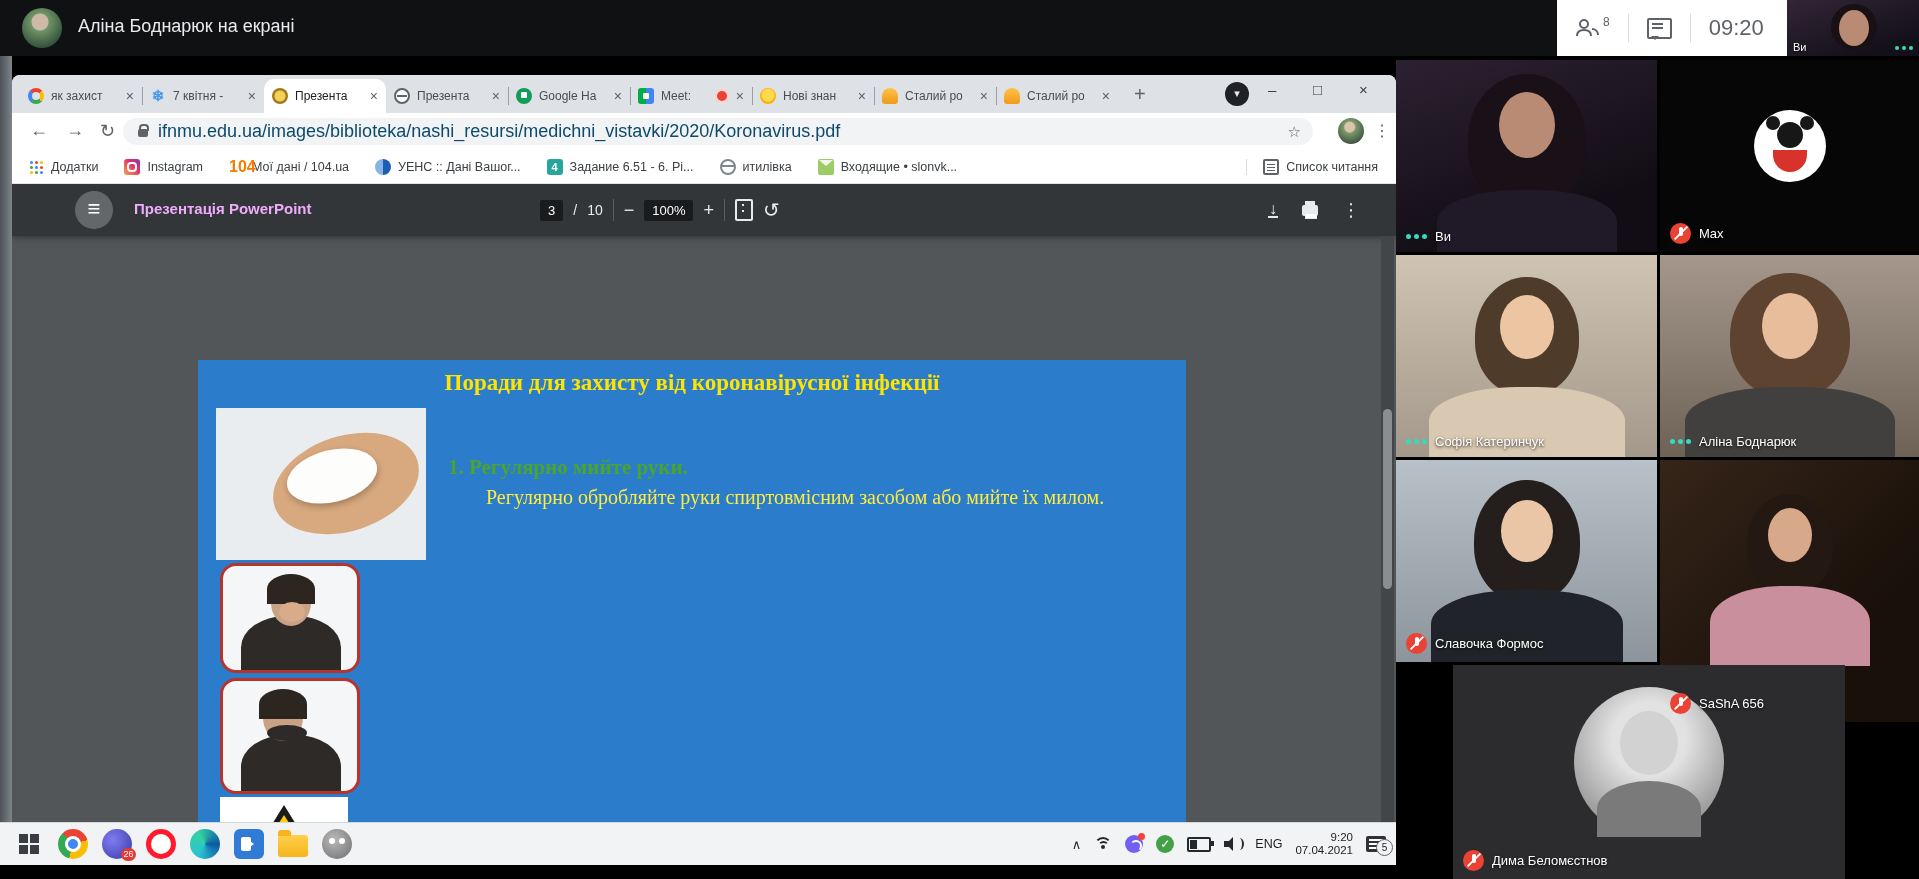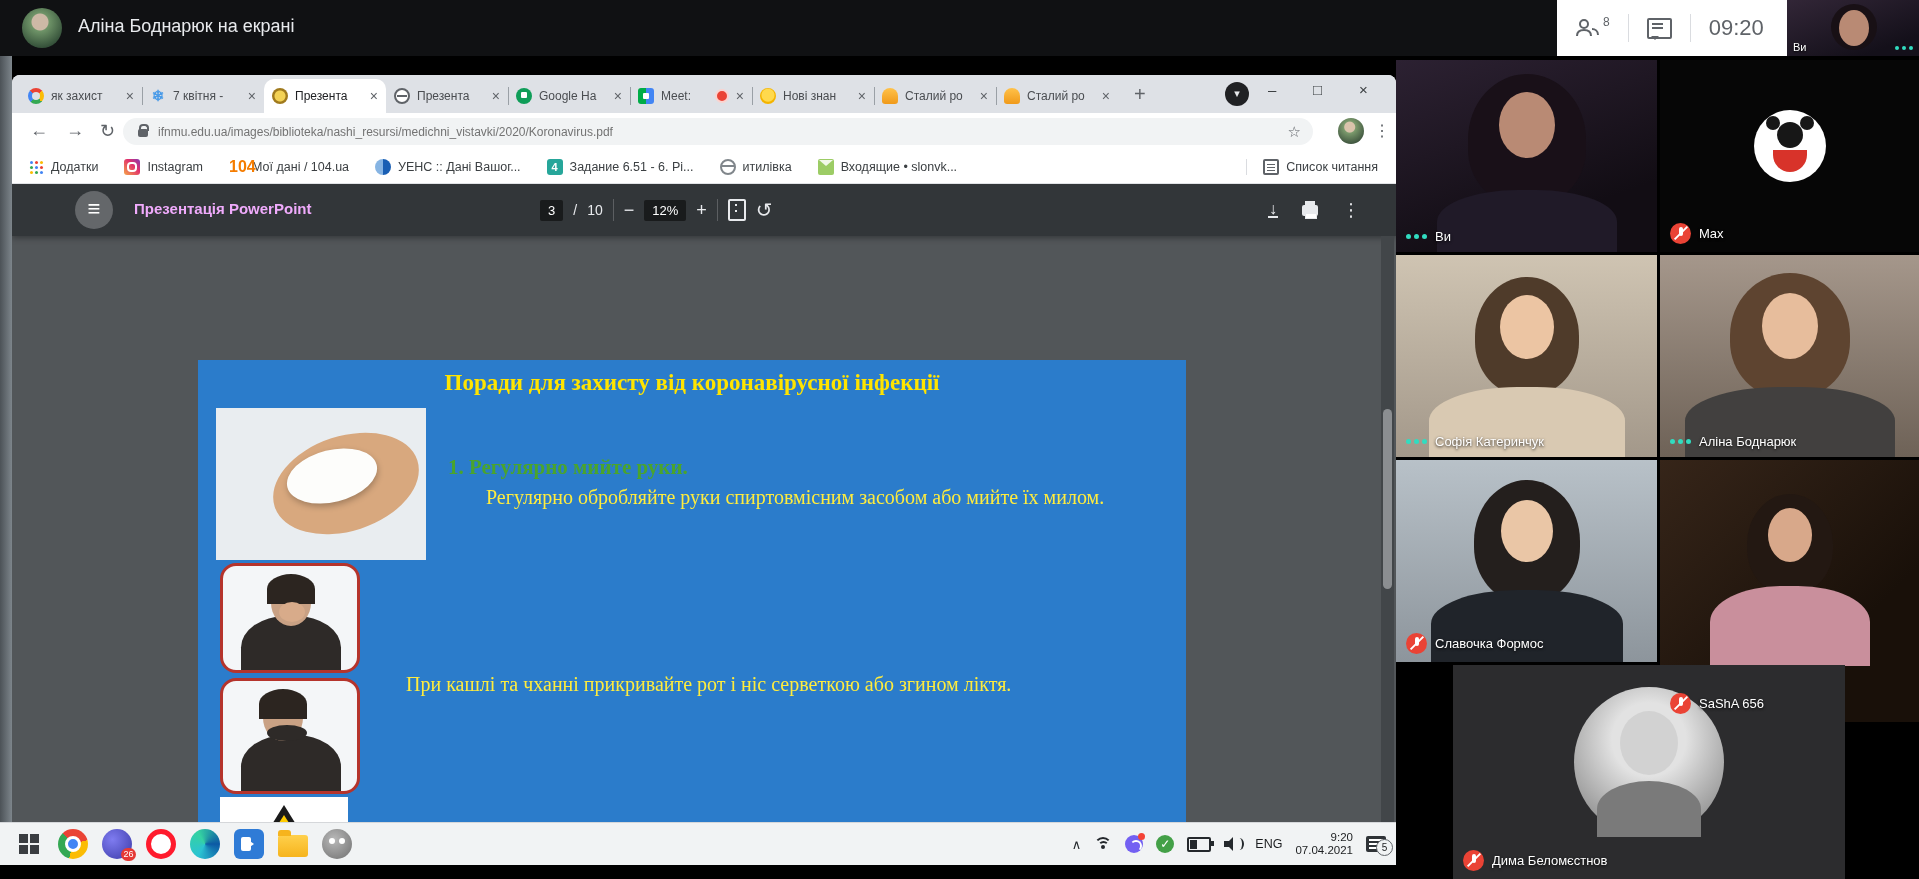--- a/index.html
+++ b/index.html
@@ -62,7 +62,7 @@
   #urlpill{left:111px;top:5px;width:1190px;height:27px;background:#f1f3f4;border-radius:14px;display:flex;align-items:center}
   .lock{width:10px;height:8px;background:#5f6368;border-radius:2px;position:relative;margin:3px 10px 0 15px}
   .lock::before{content:"";position:absolute;top:-5px;left:1px;width:6px;height:5px;border:2px solid #5f6368;border-bottom:none;border-radius:4px 4px 0 0}
-  .urltext{font-size:12px;color:#737373}
+  .urltext{font-size:18px;color:#0c4a6e}
   .star{margin-left:auto;margin-right:12px;font-size:15px;color:#5f6368}
   .profile-avatar{left:1326px;top:5px;width:26px;height:26px;border-radius:50%;
     background:radial-gradient(circle at 45% 35%,#d9c3ab 0 5px,#7b9a6c 6px,#3a4f3b 80%)}

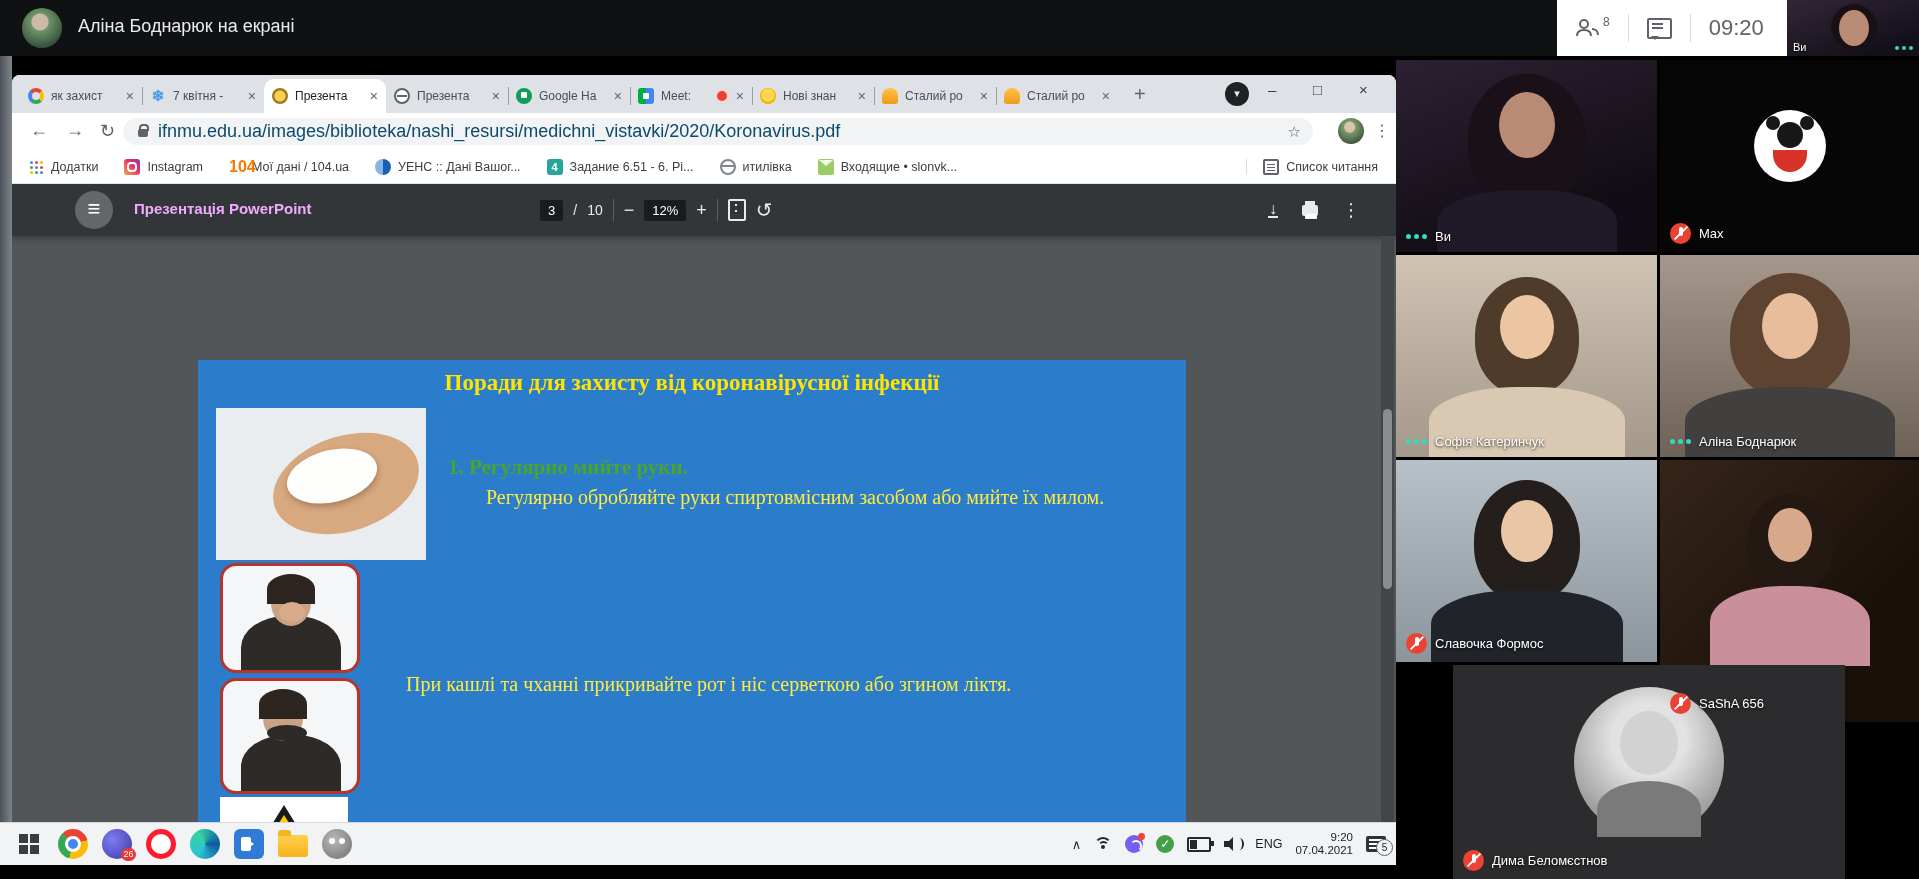--- a/index.html
+++ b/index.html
@@ -331,7 +331,7 @@
         <span class="tbtxt">10</span>
         <span class="tbdiv"></span>
         <span class="tbico">−</span>
-        <span class="pgbox">12%</span>
+        <span class="pgbox">100%</span>
         <span class="tbico">+</span>
         <span class="tbdiv"></span>
         <span class="fitico"></span>

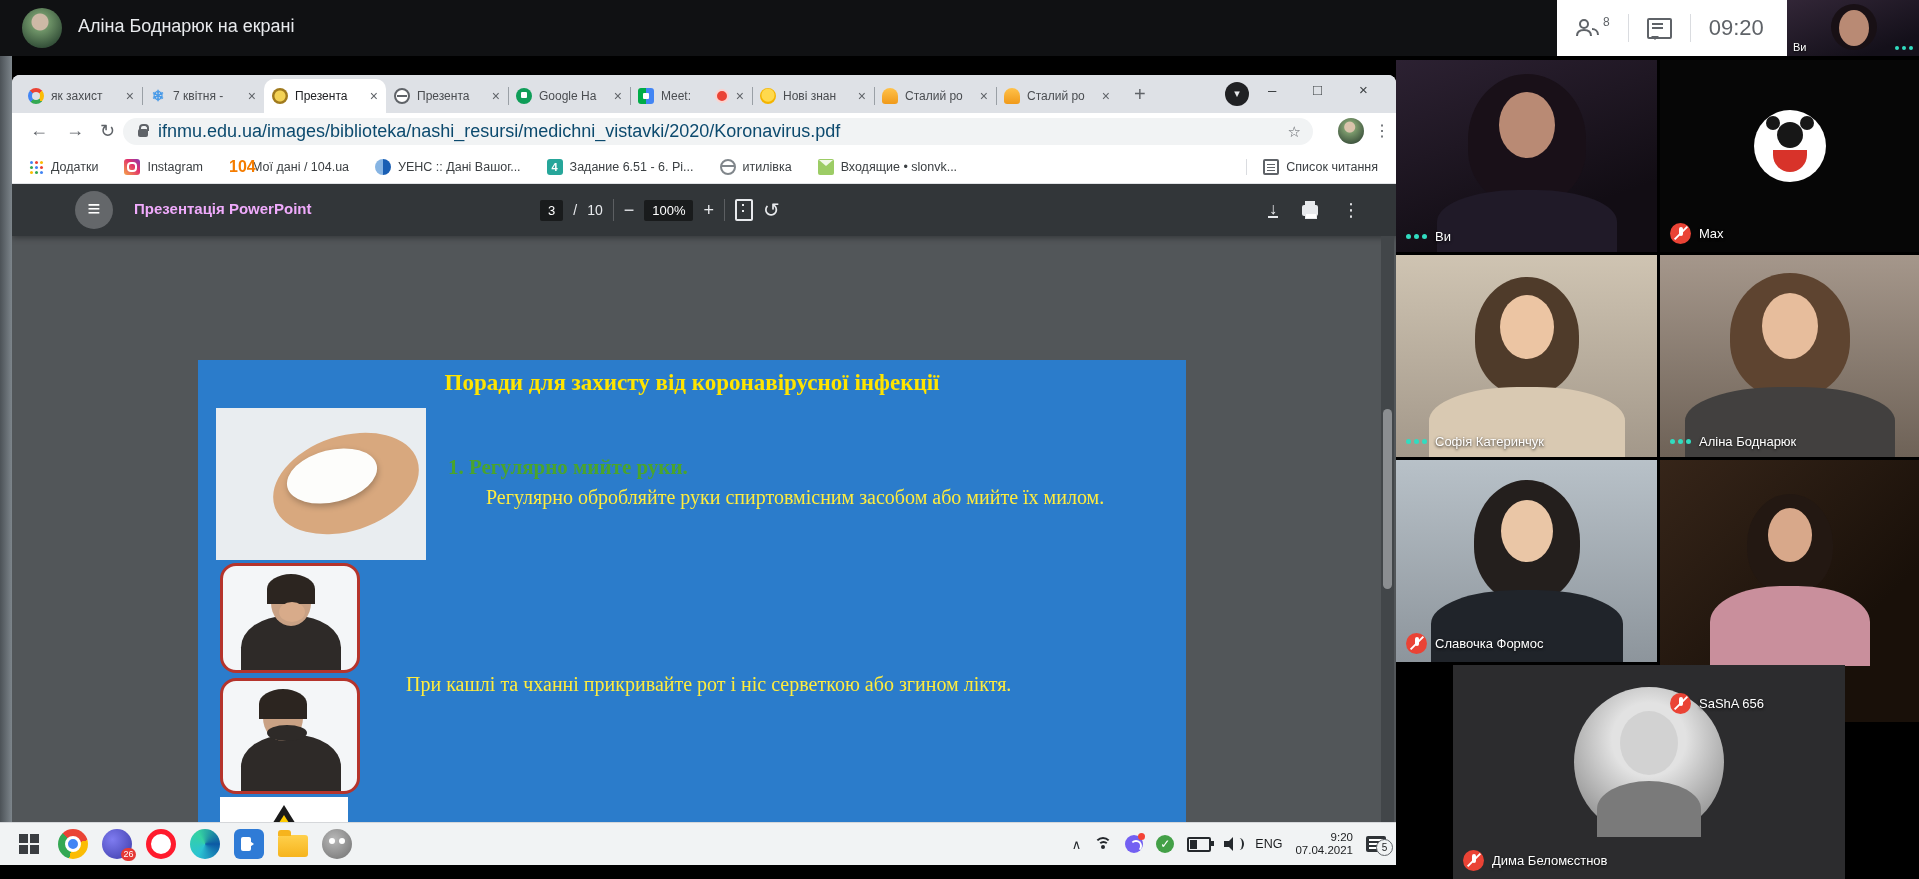--- a/index.html
+++ b/index.html
@@ -366,7 +366,6 @@
         <div class="fig-hair" style="left:36px"></div>
         <div class="fig-hand" style="left:44px;top:44px;width:40px;height:16px;background:#2e2a28"></div>
       </div>
-      <div class="sl-b abs" style="left:208px;top:313px;width:790px">При кашлі та чханні прикривайте рот і ніс серветкою або згином ліктя.</div>
 
       <div class="img-warn abs">
         <div class="tri-out"></div>

